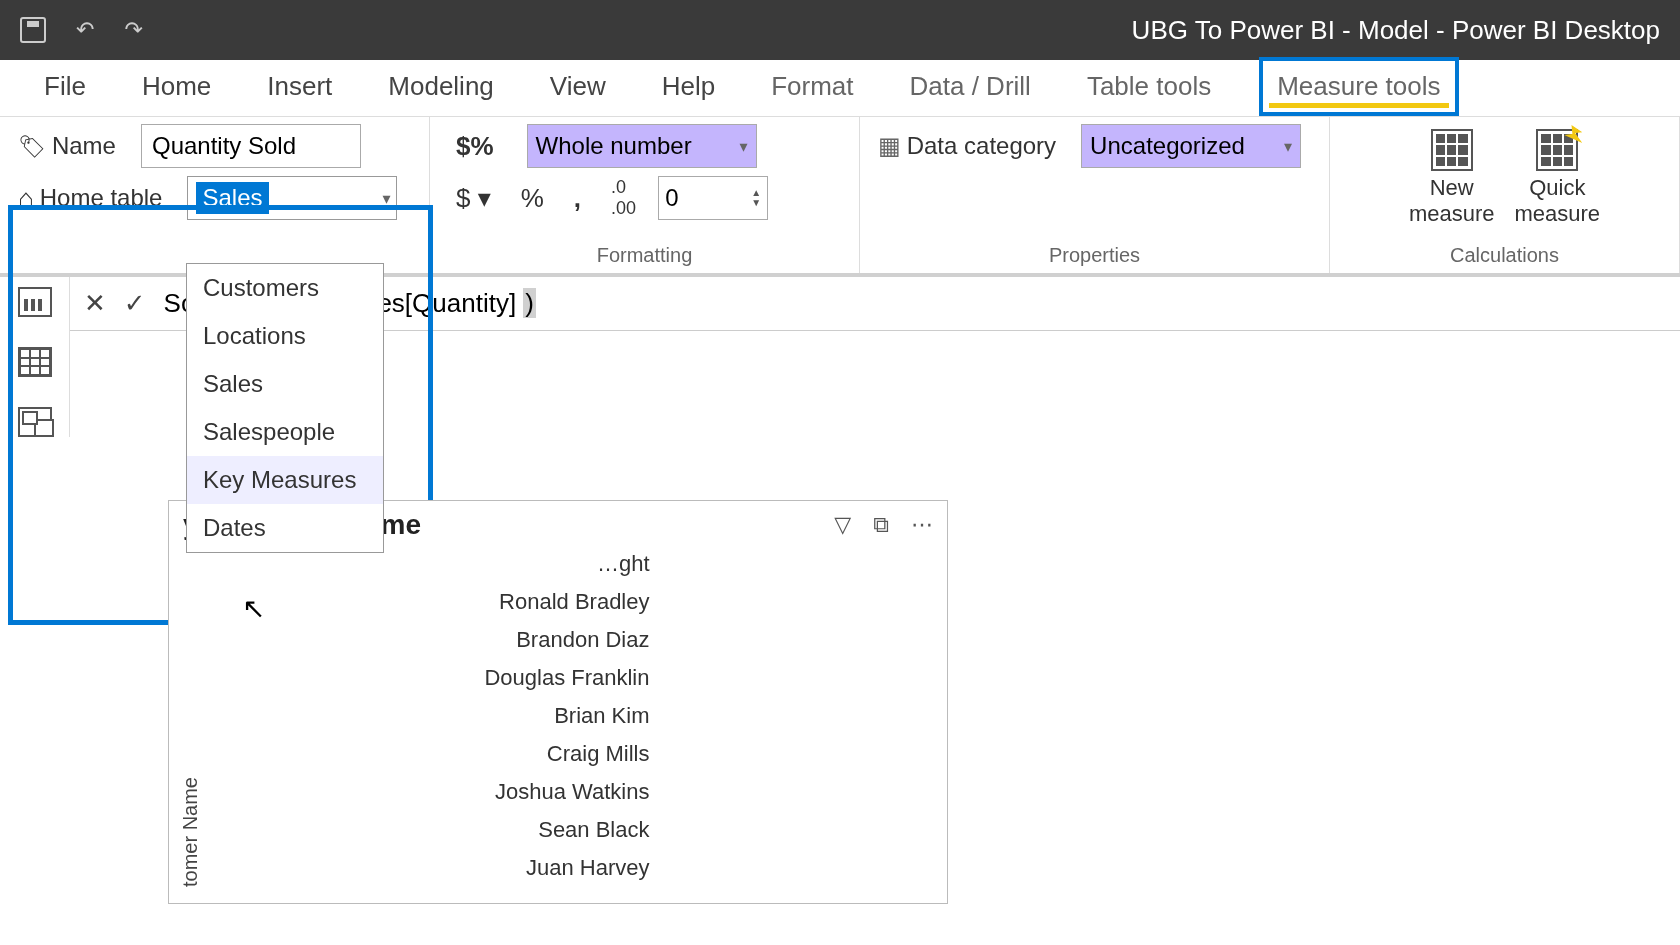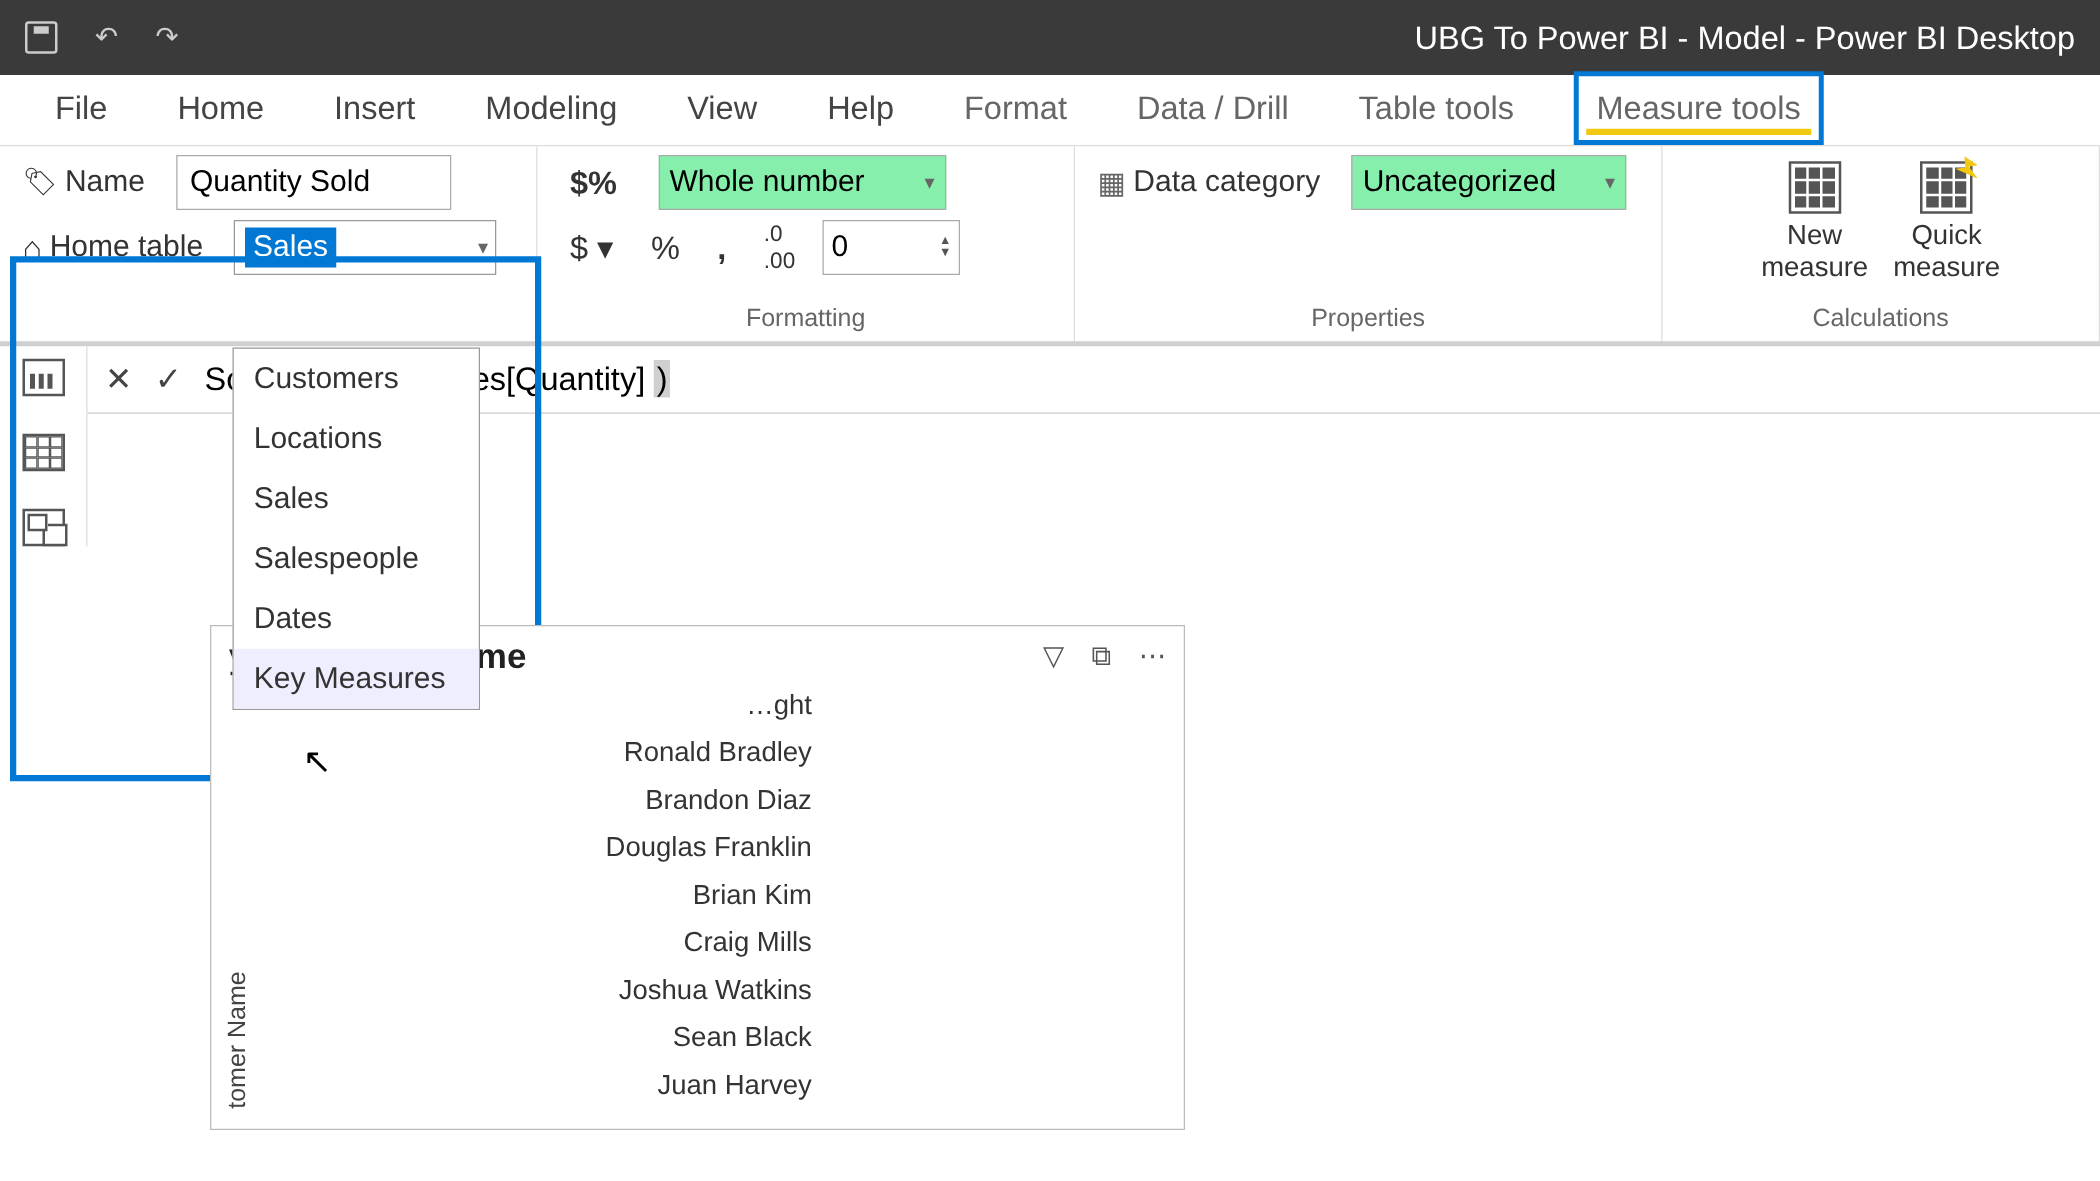--- a/index.html
+++ b/index.html
@@ -37,7 +37,7 @@
   .decimals { border:1px solid #aaa; width:110px; height:44px; display:flex; align-items:center; justify-content:space-between; padding:0 6px; font-size:24px; }
   .decimals .spin { display:flex; flex-direction:column; font-size:10px; line-height:10px; color:#555; }
   
-  .prop-select { border:1px solid #aaa; width:220px; height:44px; font-size:24px; display:flex; align-items:center; justify-content:space-between; padding:0 8px; background:#86efac; }
+  .prop-select { border:1px solid #aaa; width:220px; height:44px; font-size:24px; display:flex; align-items:center; justify-content:space-between; padding:0 8px; background:#c4b5fd; }
   
   .calc-btns { display:flex; gap:20px; align-items:flex-start; justify-content:center; padding-top:6px;}
   .calc-btn { text-align:center; cursor:pointer; }

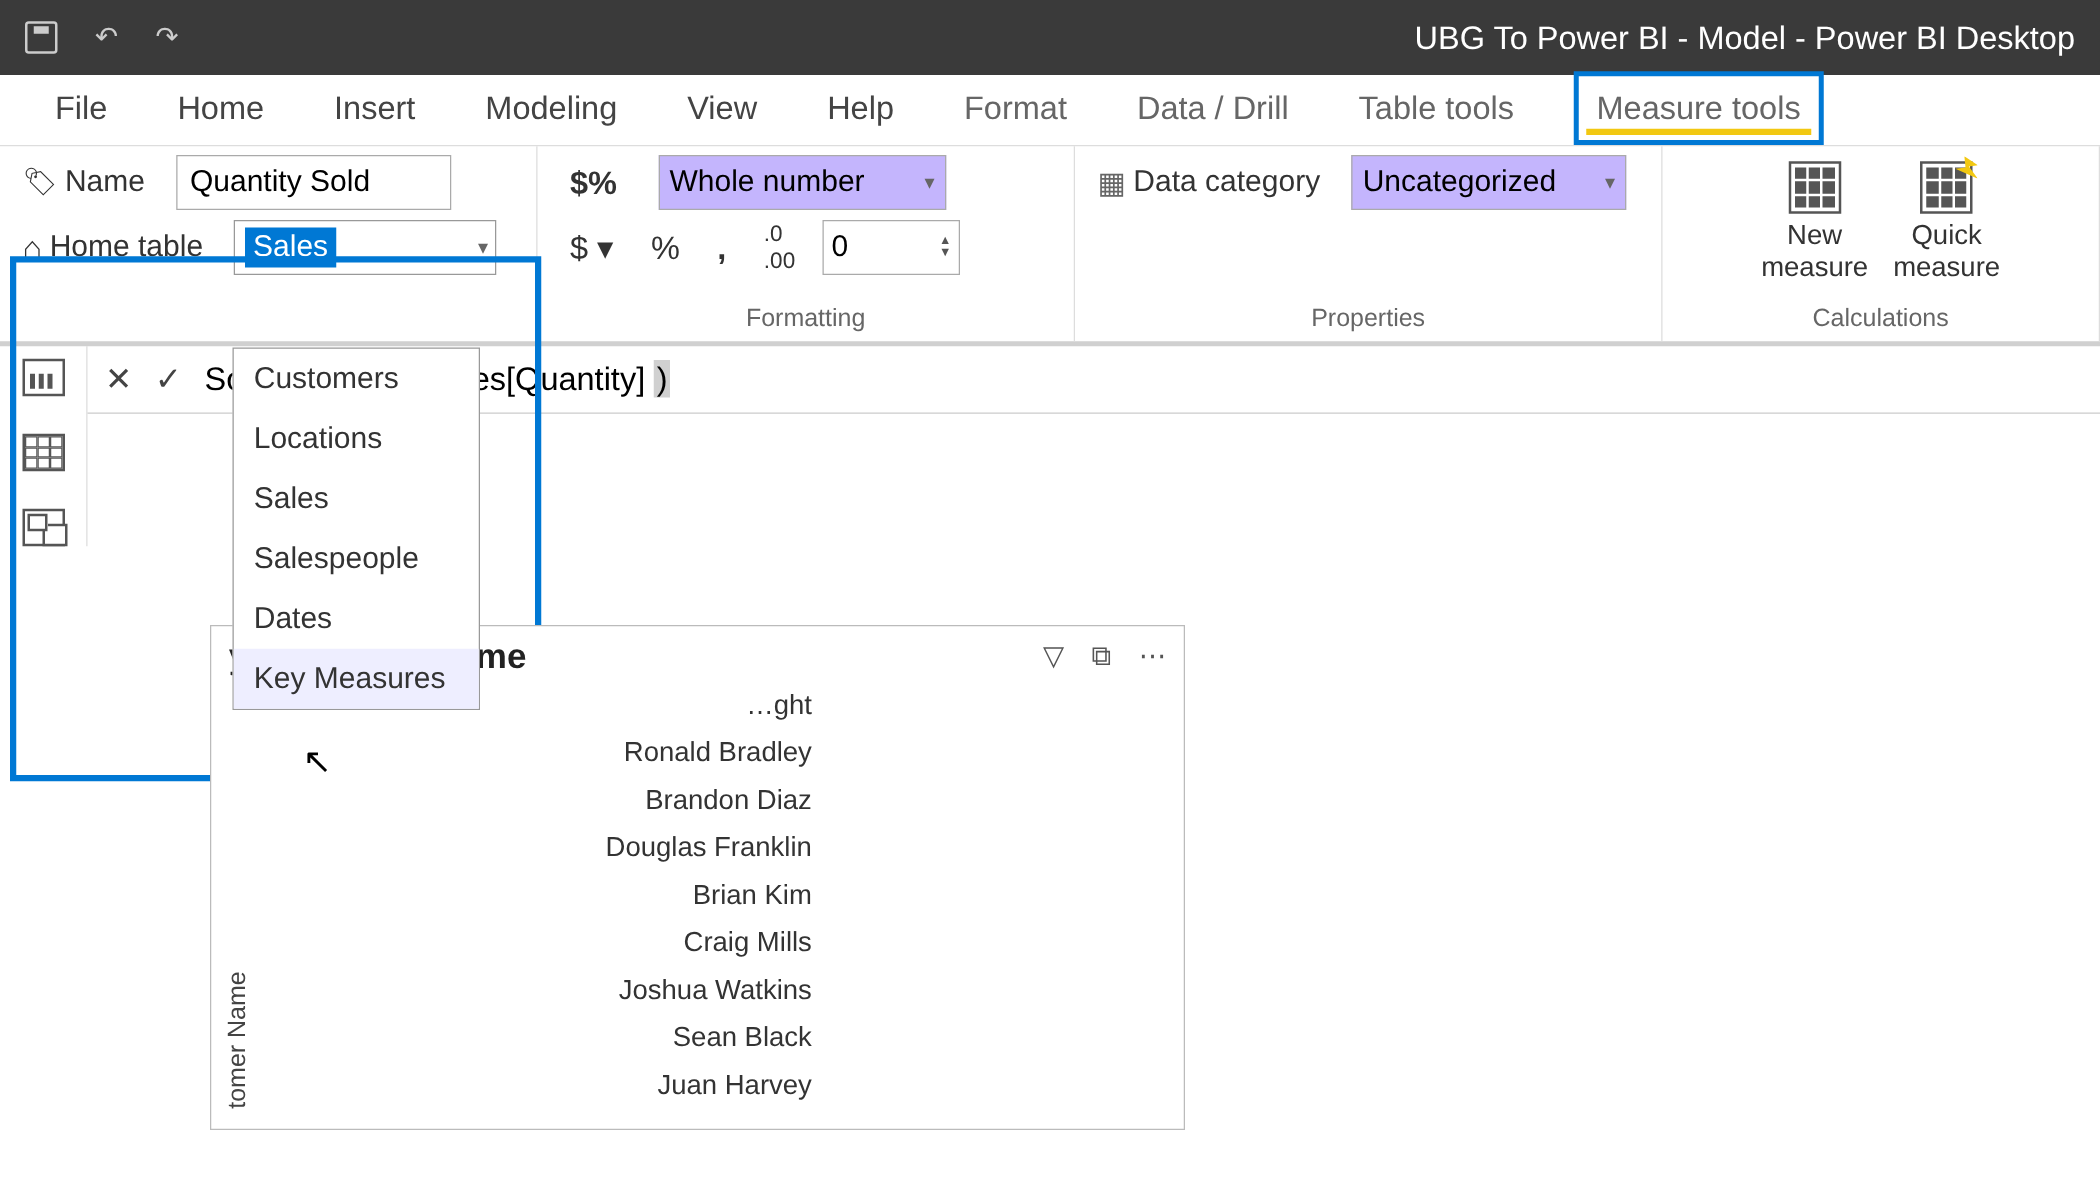--- a/index.html
+++ b/index.html
@@ -63,7 +63,7 @@
   .formula-text .paren { background:#d0d0d0; padding:0 2px; }
   
   
-  .dropdown-list { position:absolute; left:186px; top:278px; width:198px; background:#fff; border:1px solid #999; z-index:50; }
+  .dropdown-list { position:absolute; left:186px; top:263px; width:198px; background:#fff; border:1px solid #999; z-index:50; }
   .dropdown-item { padding:10px 16px; font-size:24px; color:#333; cursor:pointer; }
   .dropdown-item:hover, .dropdown-item.hovered { background:#eef; }
   .visual { position:absolute; left:168px; top:500px; width:780px; border:1px solid #bbb; background:#fff; }

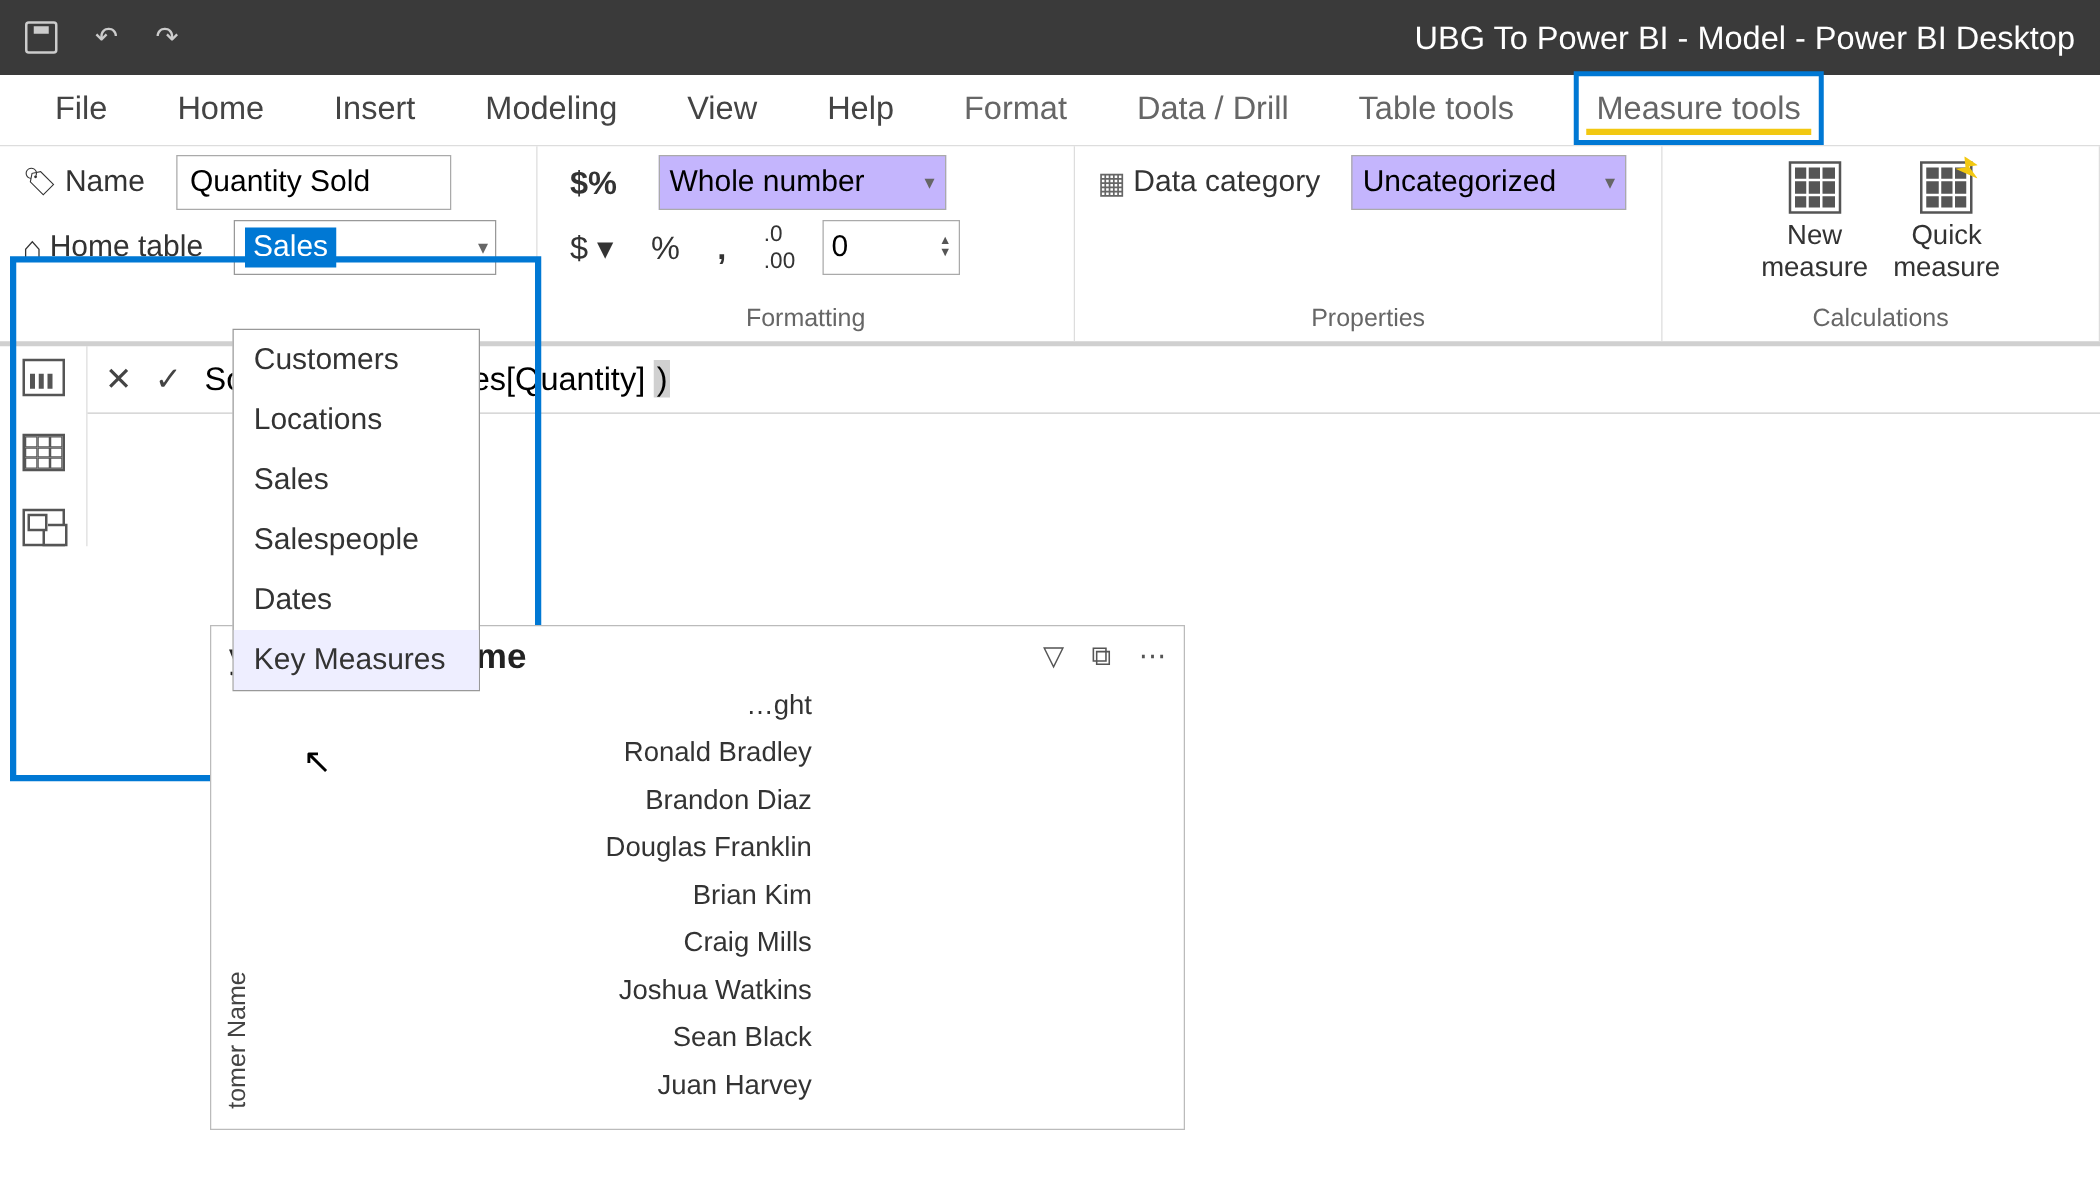--- a/index.html
+++ b/index.html
@@ -251,8 +251,8 @@
   <div class="dropdown-item">Locations</div>
   <div class="dropdown-item">Sales</div>
   <div class="dropdown-item">Salespeople</div>
+  <div class="dropdown-item hovered">Key Measures</div>
   <div class="dropdown-item">Dates</div>
-  <div class="dropdown-item hovered">Key Measures</div>
 </div>
 
 <div class="highlight-blue-box" style="left:8px; top:205px; width:425px; height:420px;"></div>

